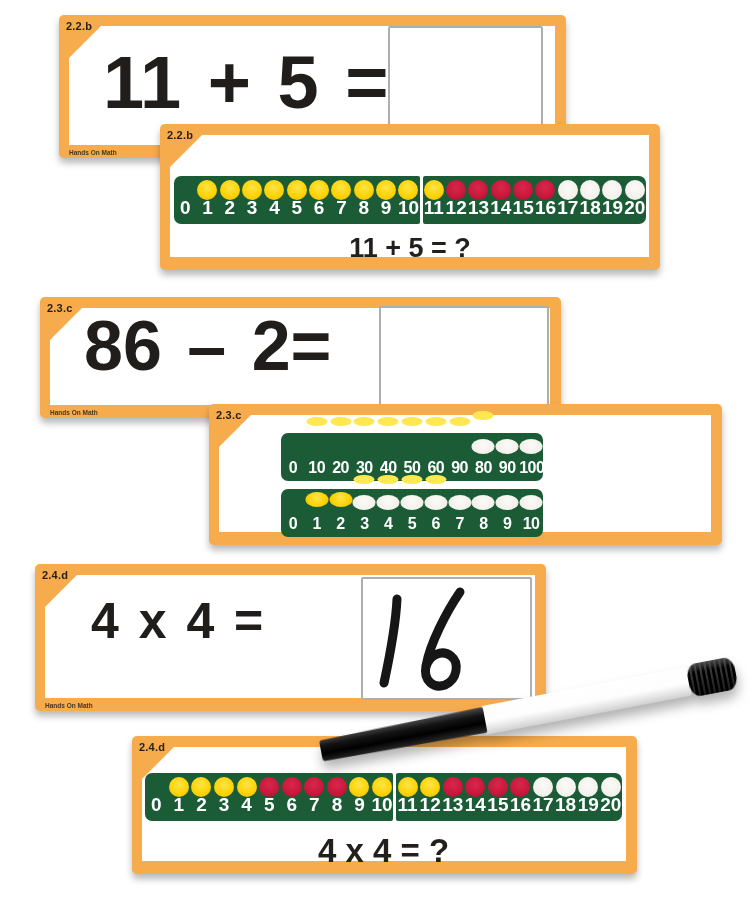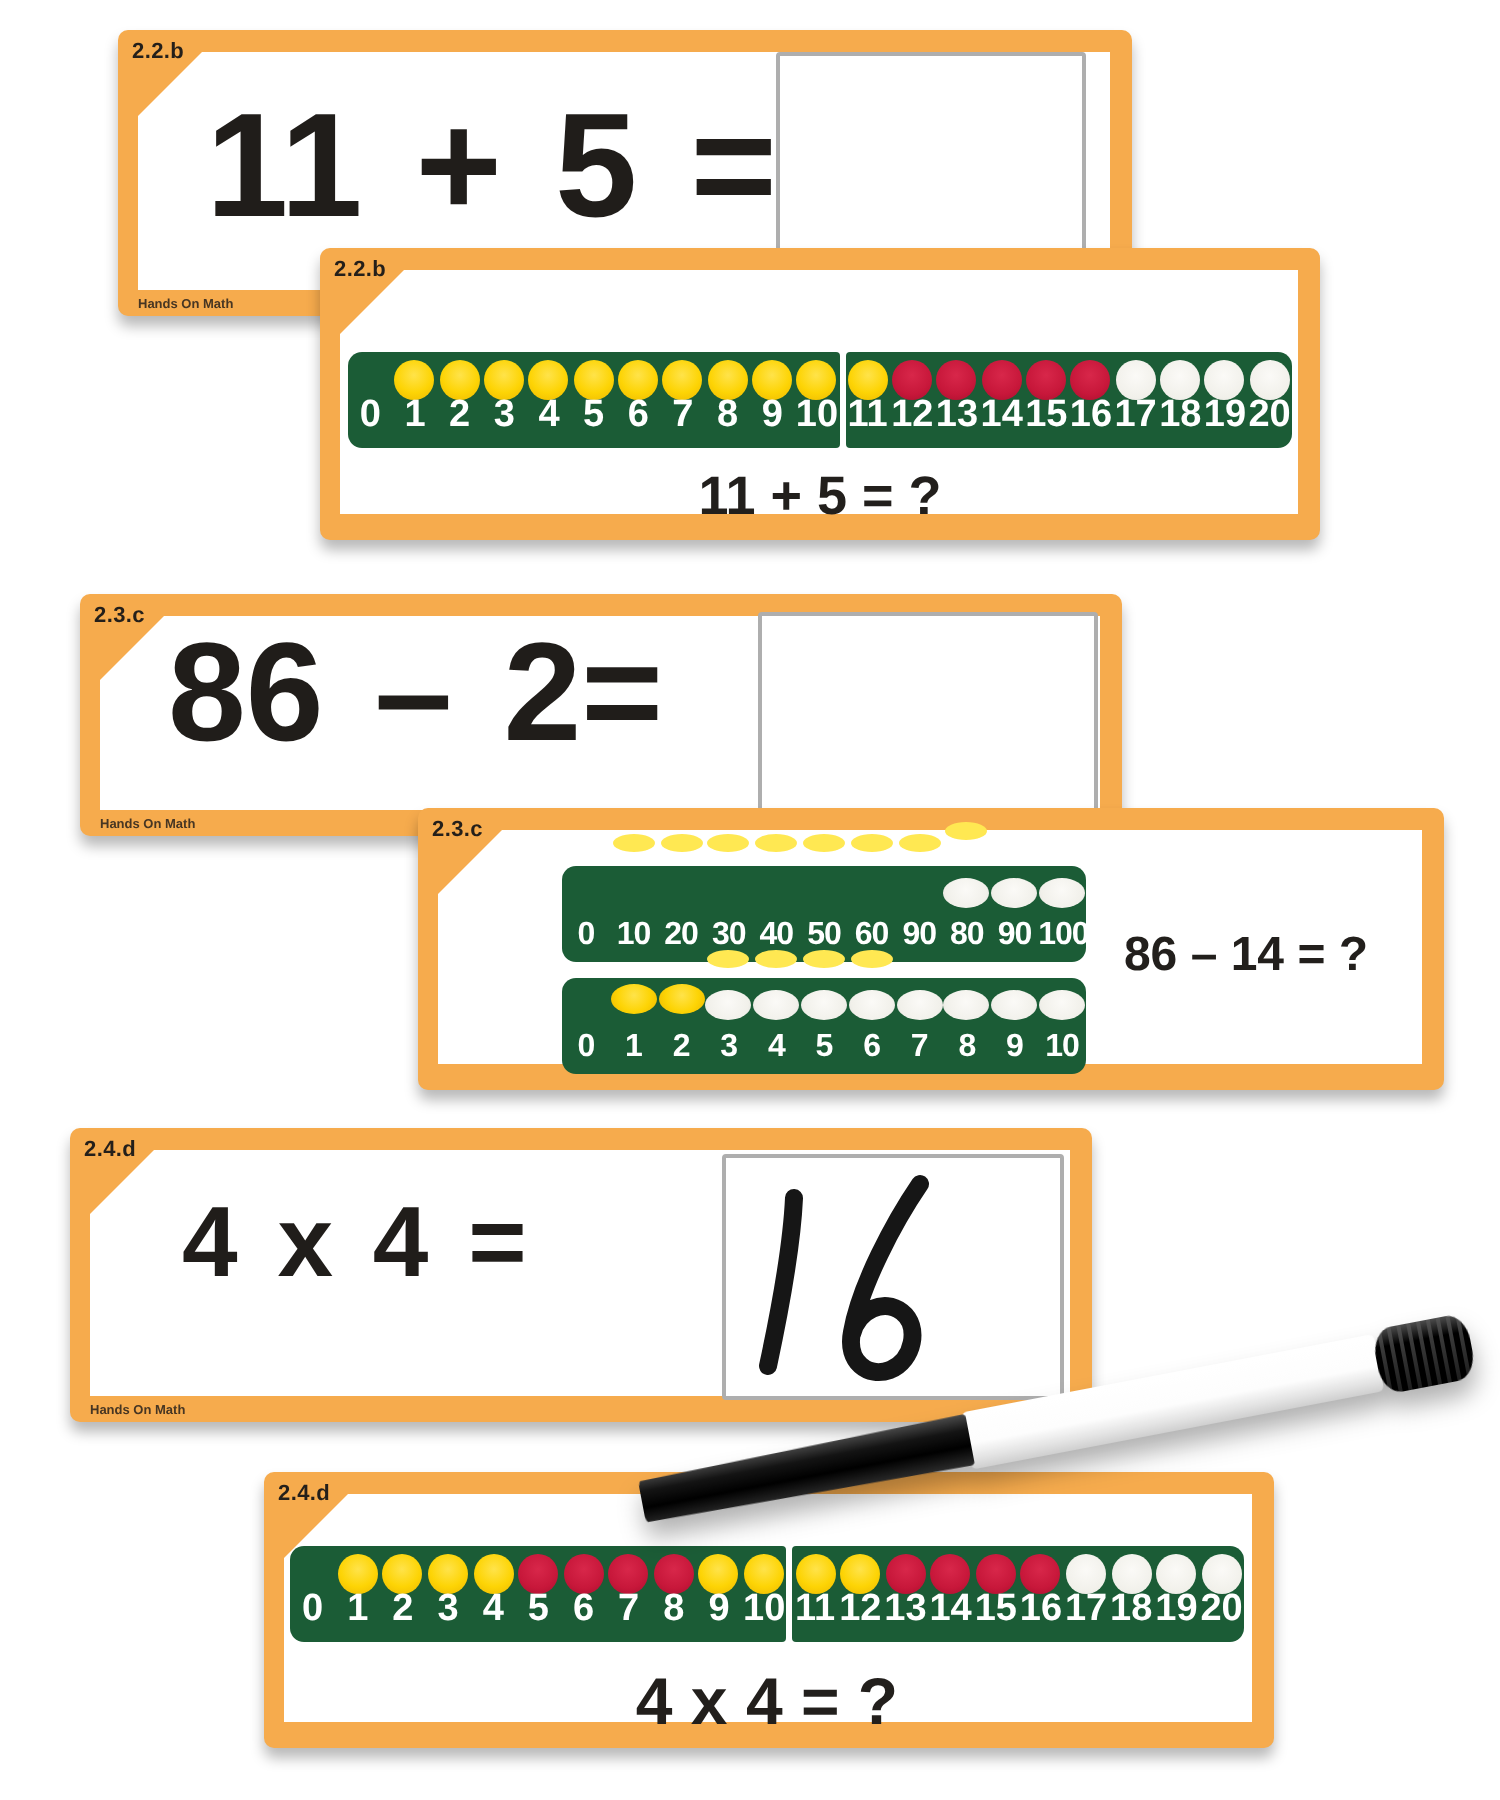--- a/index.html
+++ b/index.html
@@ -334,7 +334,6 @@
           <span class="num">10</span>
         </div>
       </div>
-    <div class="caption">86 – 14 = ?</div>
   </div>
 
   <div class="card" id="card-front-mul">

